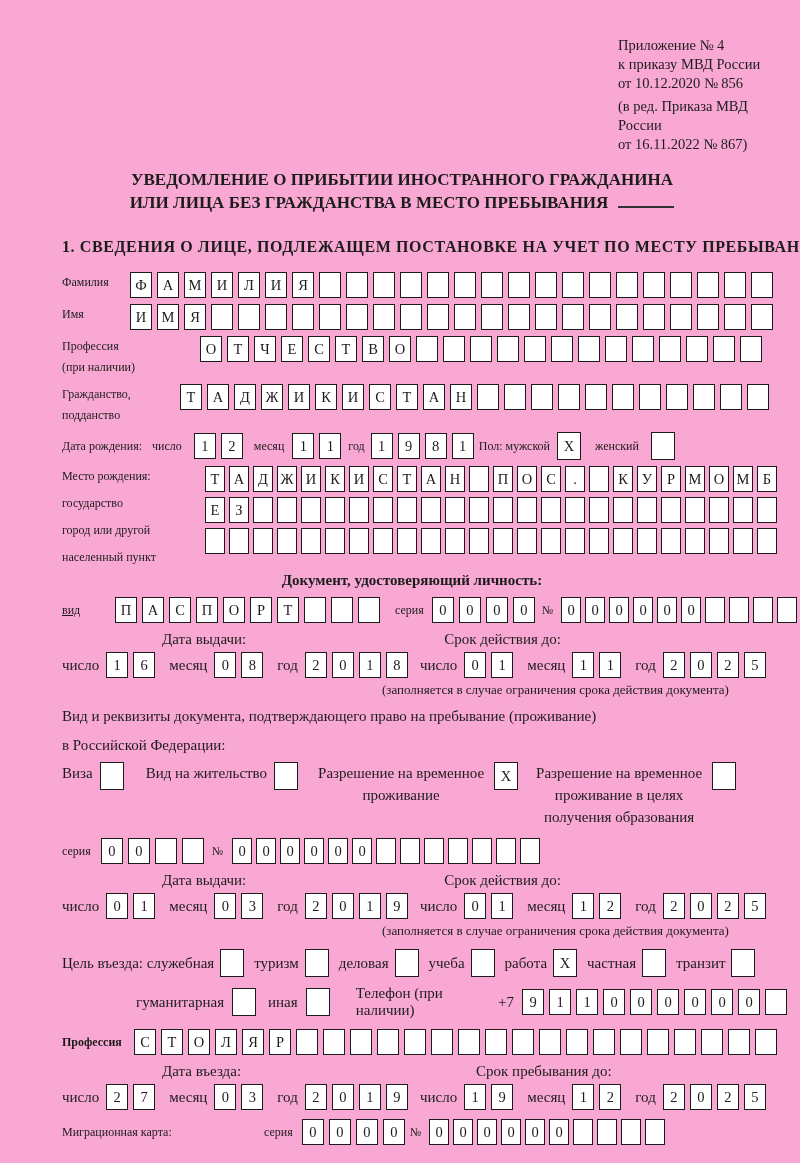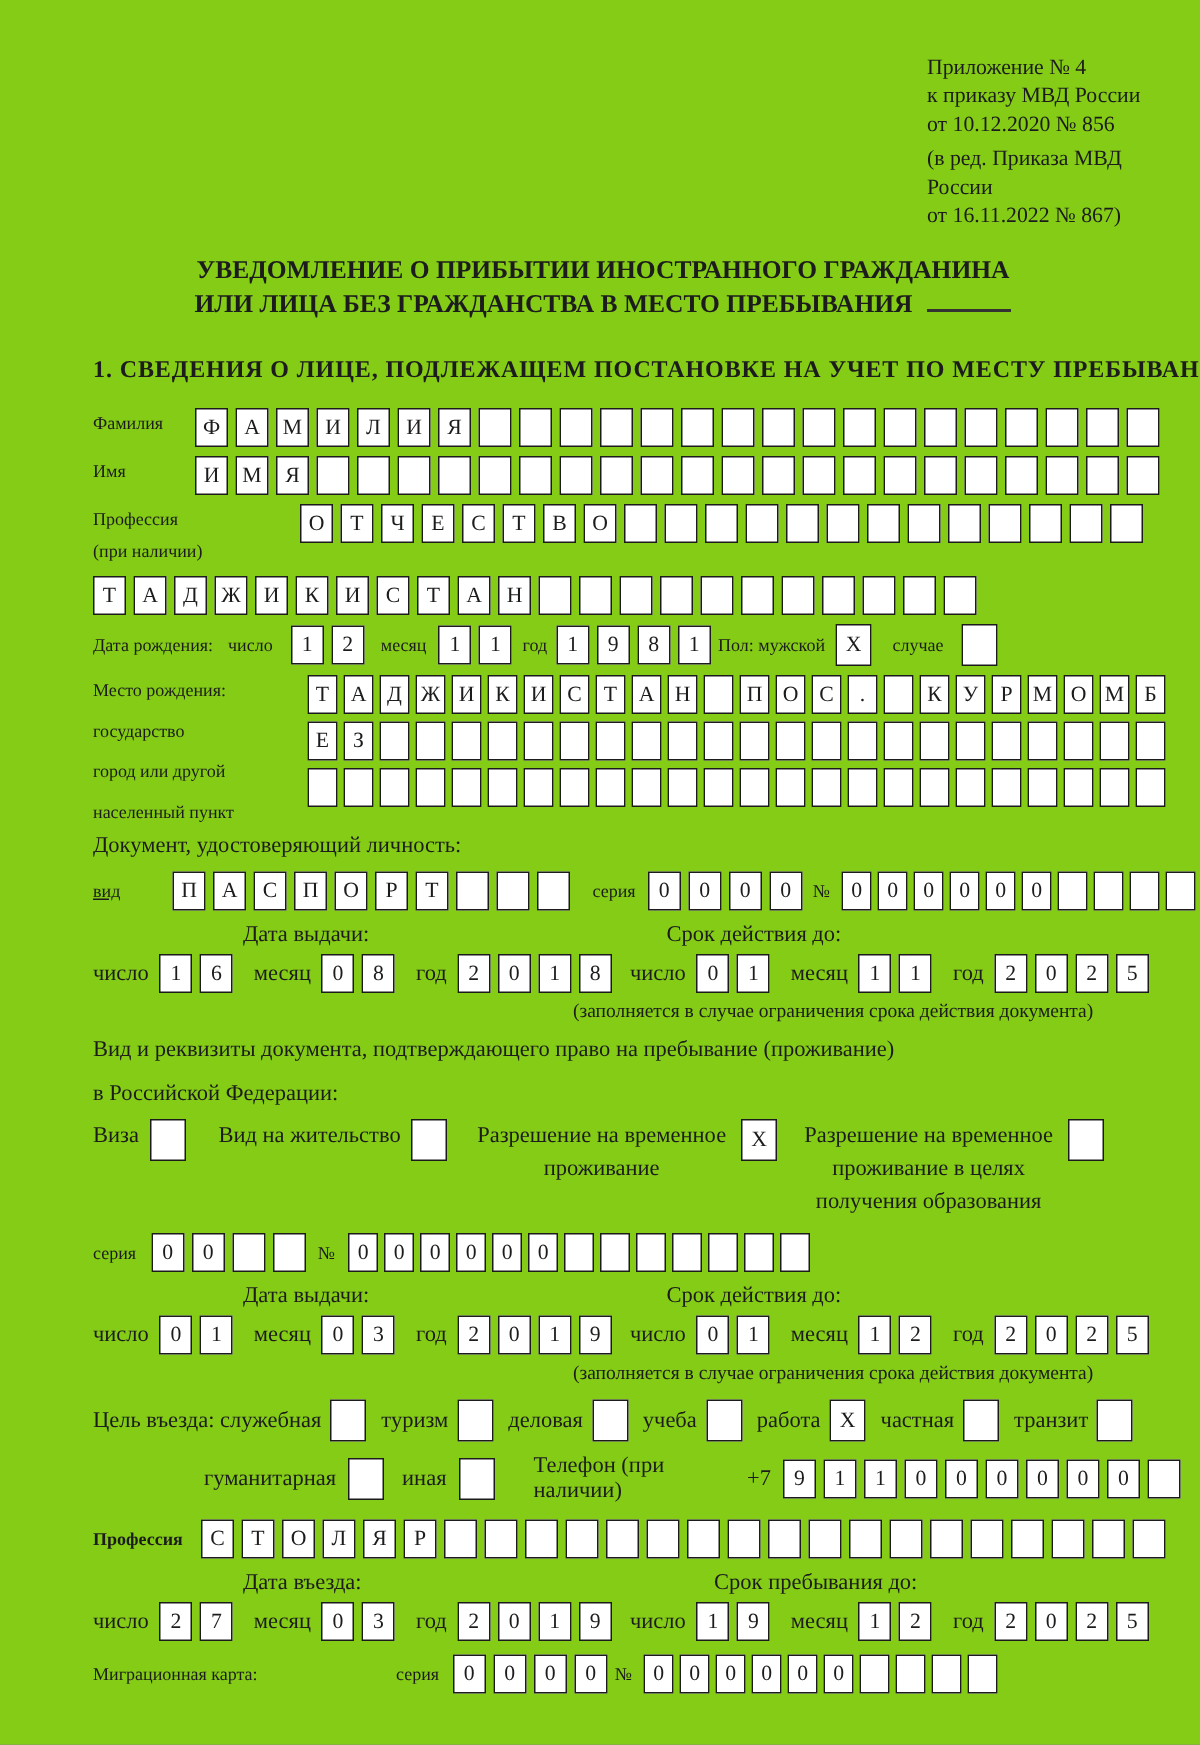--- a/index.html
+++ b/index.html
@@ -6,7 +6,7 @@
   html,body { background:#888; }
   body { width:800px; height:1163px; margin:0 auto; overflow:hidden;
          font-family:"Liberation Serif","DejaVu Serif",serif; color:#1c1c1c; }
-  .page { width:800px; height:1163px; background:#84cc16; padding:36px 8px 0 62px; }
+  .page { width:800px; height:1163px; background:#f9a8d4; padding:36px 8px 0 62px; }
 
   
   .appendix { margin-left:556px; font-size:14.5px; line-height:19px; }

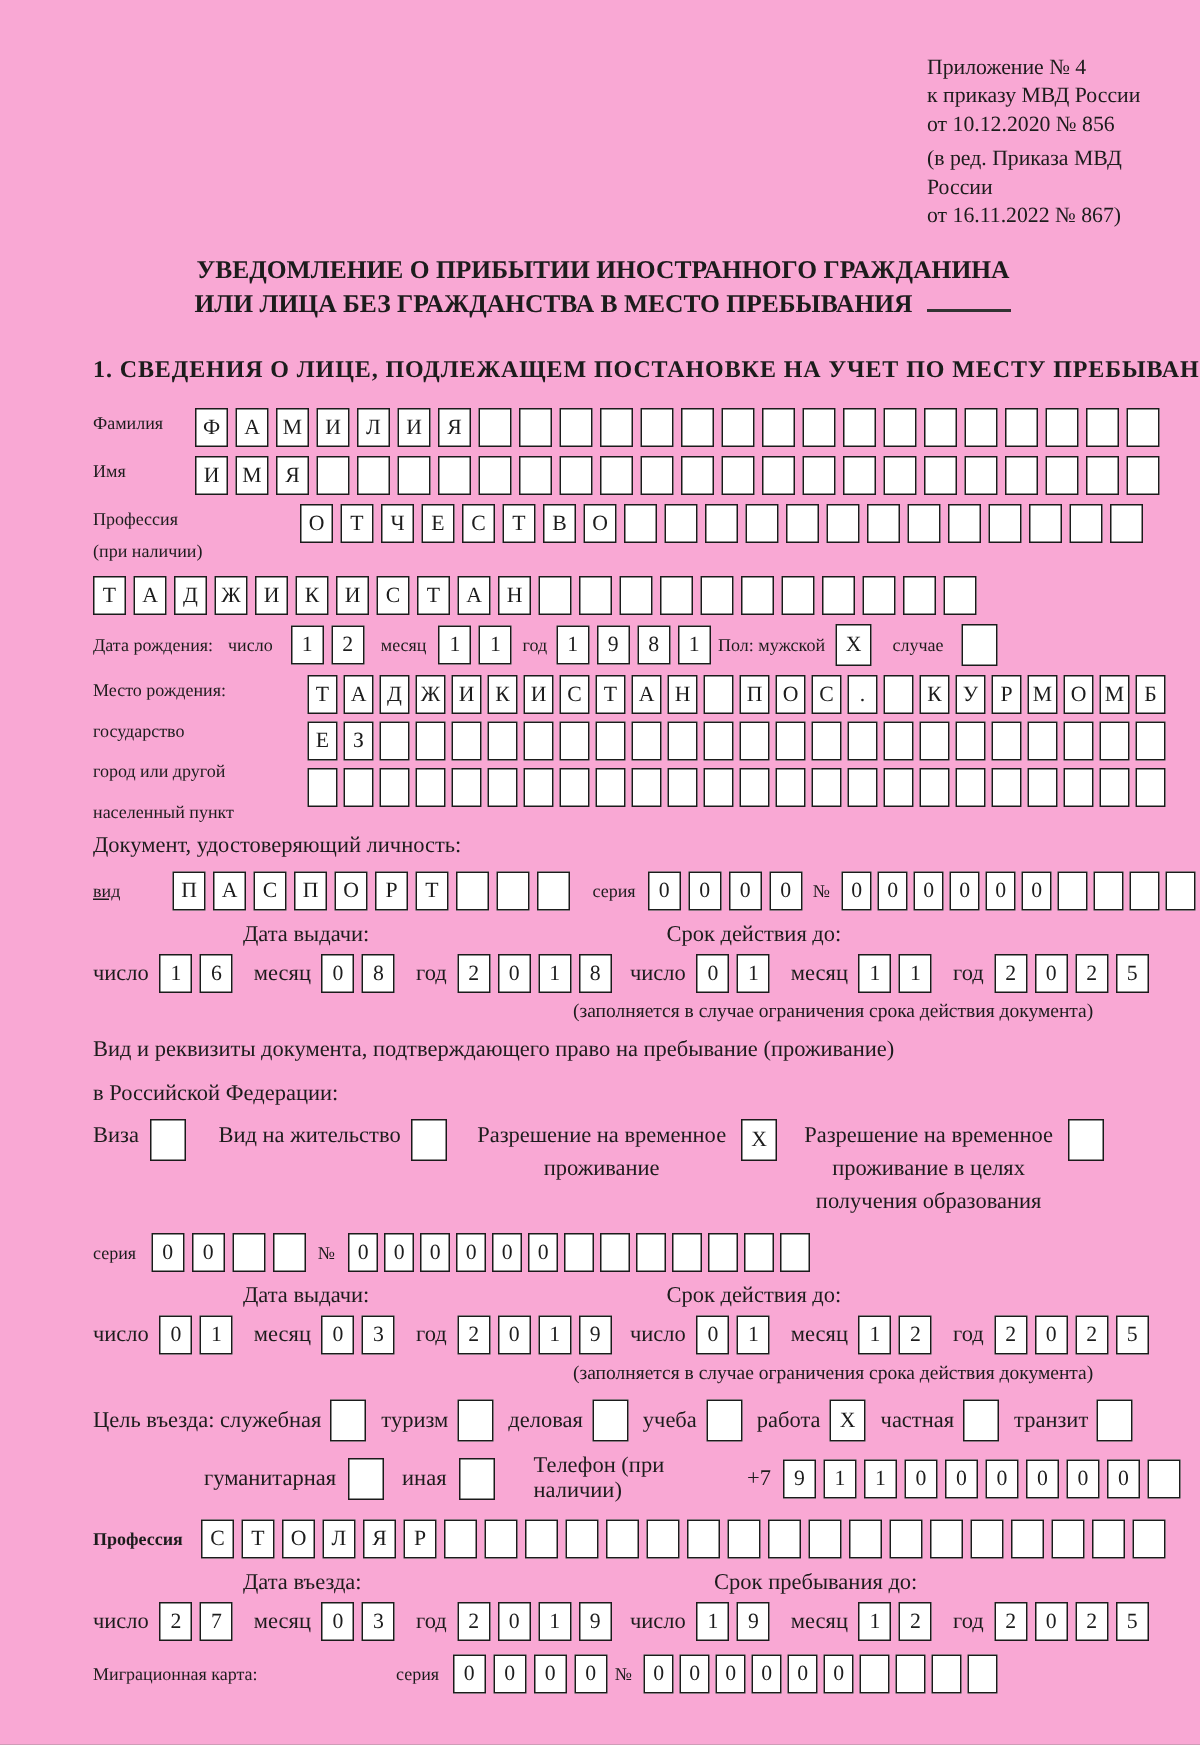--- a/index.html
+++ b/index.html
@@ -173,6 +173,10 @@
   </div>
 
   <div class="row">
+    <span class="lbl w118">
+      <div>Гражданство,</div>
+      <div>подданство</div>
+    </span>
     <span class="cells">
         <span class="cell">Т</span>
         <span class="cell">А</span>

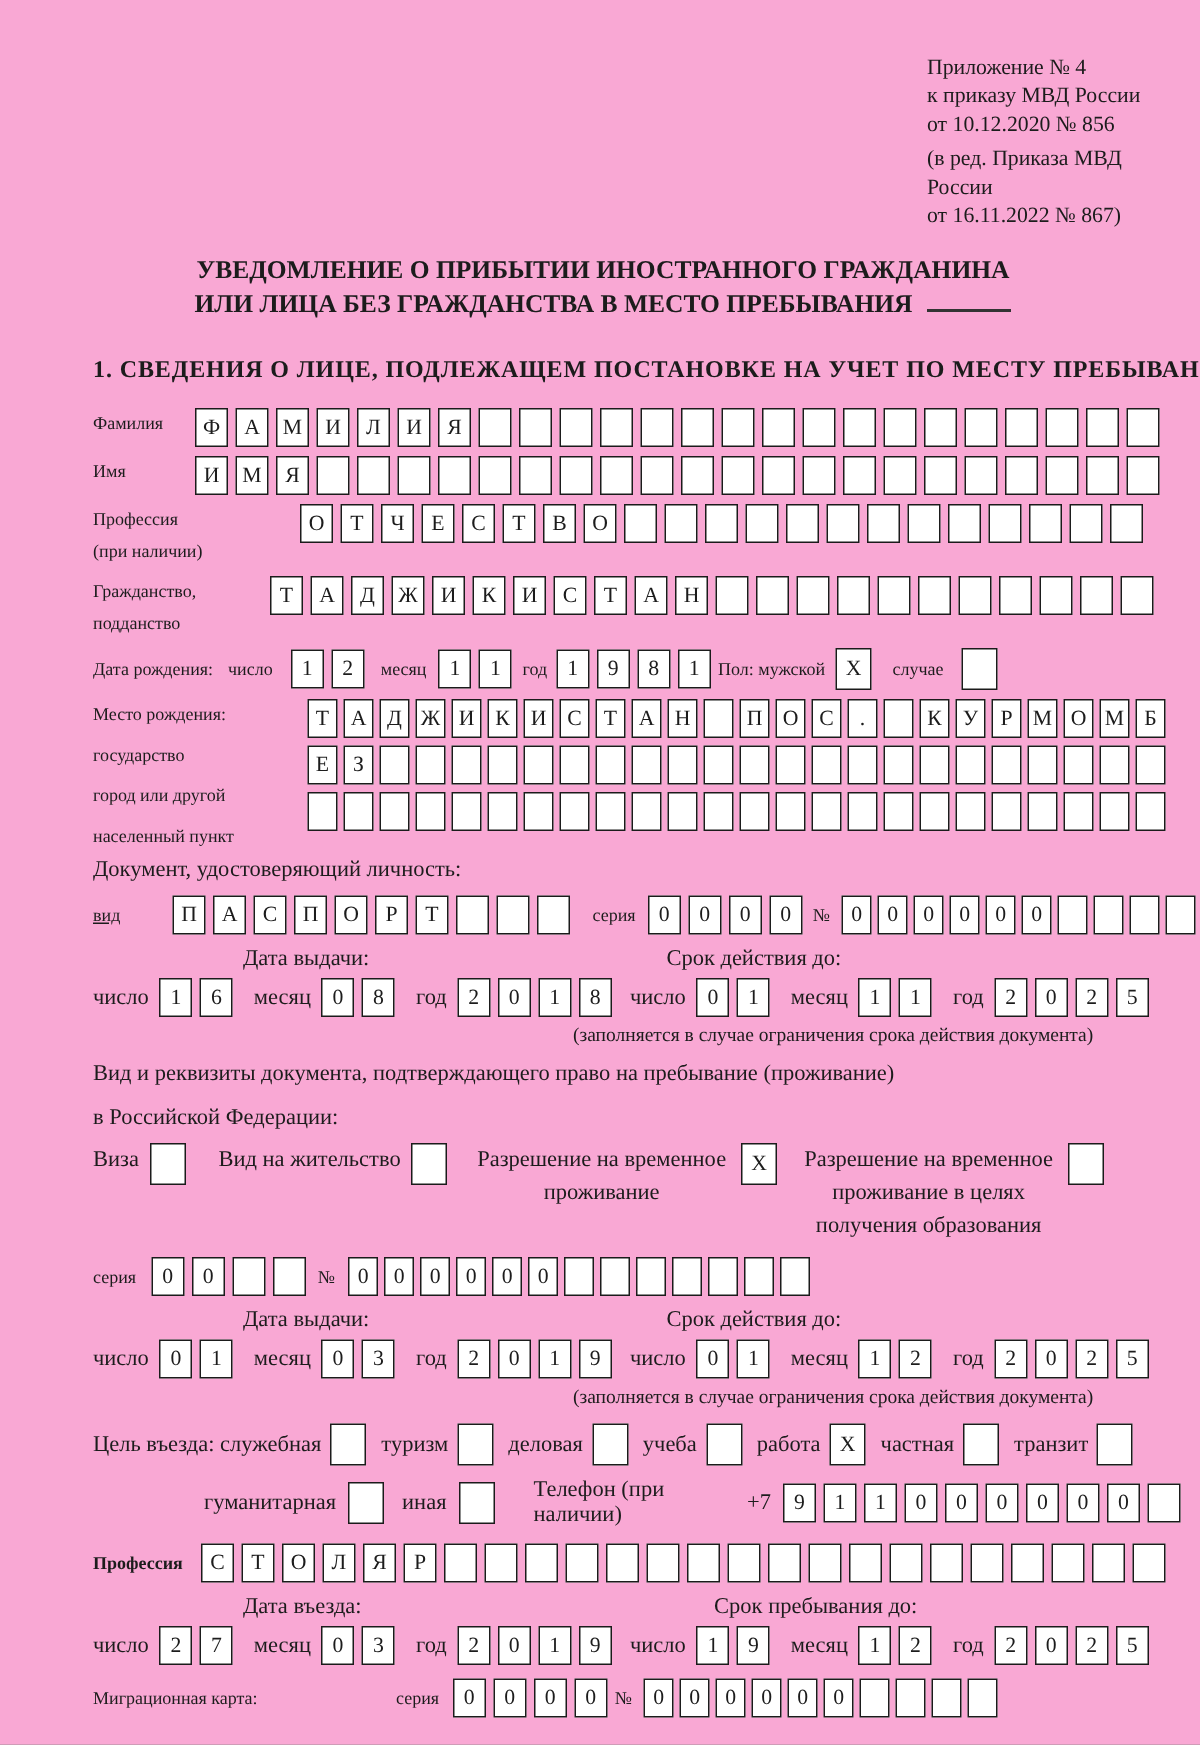--- a/index.html
+++ b/index.html
@@ -226,7 +226,7 @@
     <span class="cbx">
         <span class="cell">X</span>
       </span>
-    <span class="lbl" style="margin:0 12px 0 14px;">случае</span>
+    <span class="lbl" style="margin:0 12px 0 14px;">женский</span>
     <span class="cbx">
         <span class="cell"></span>
       </span>

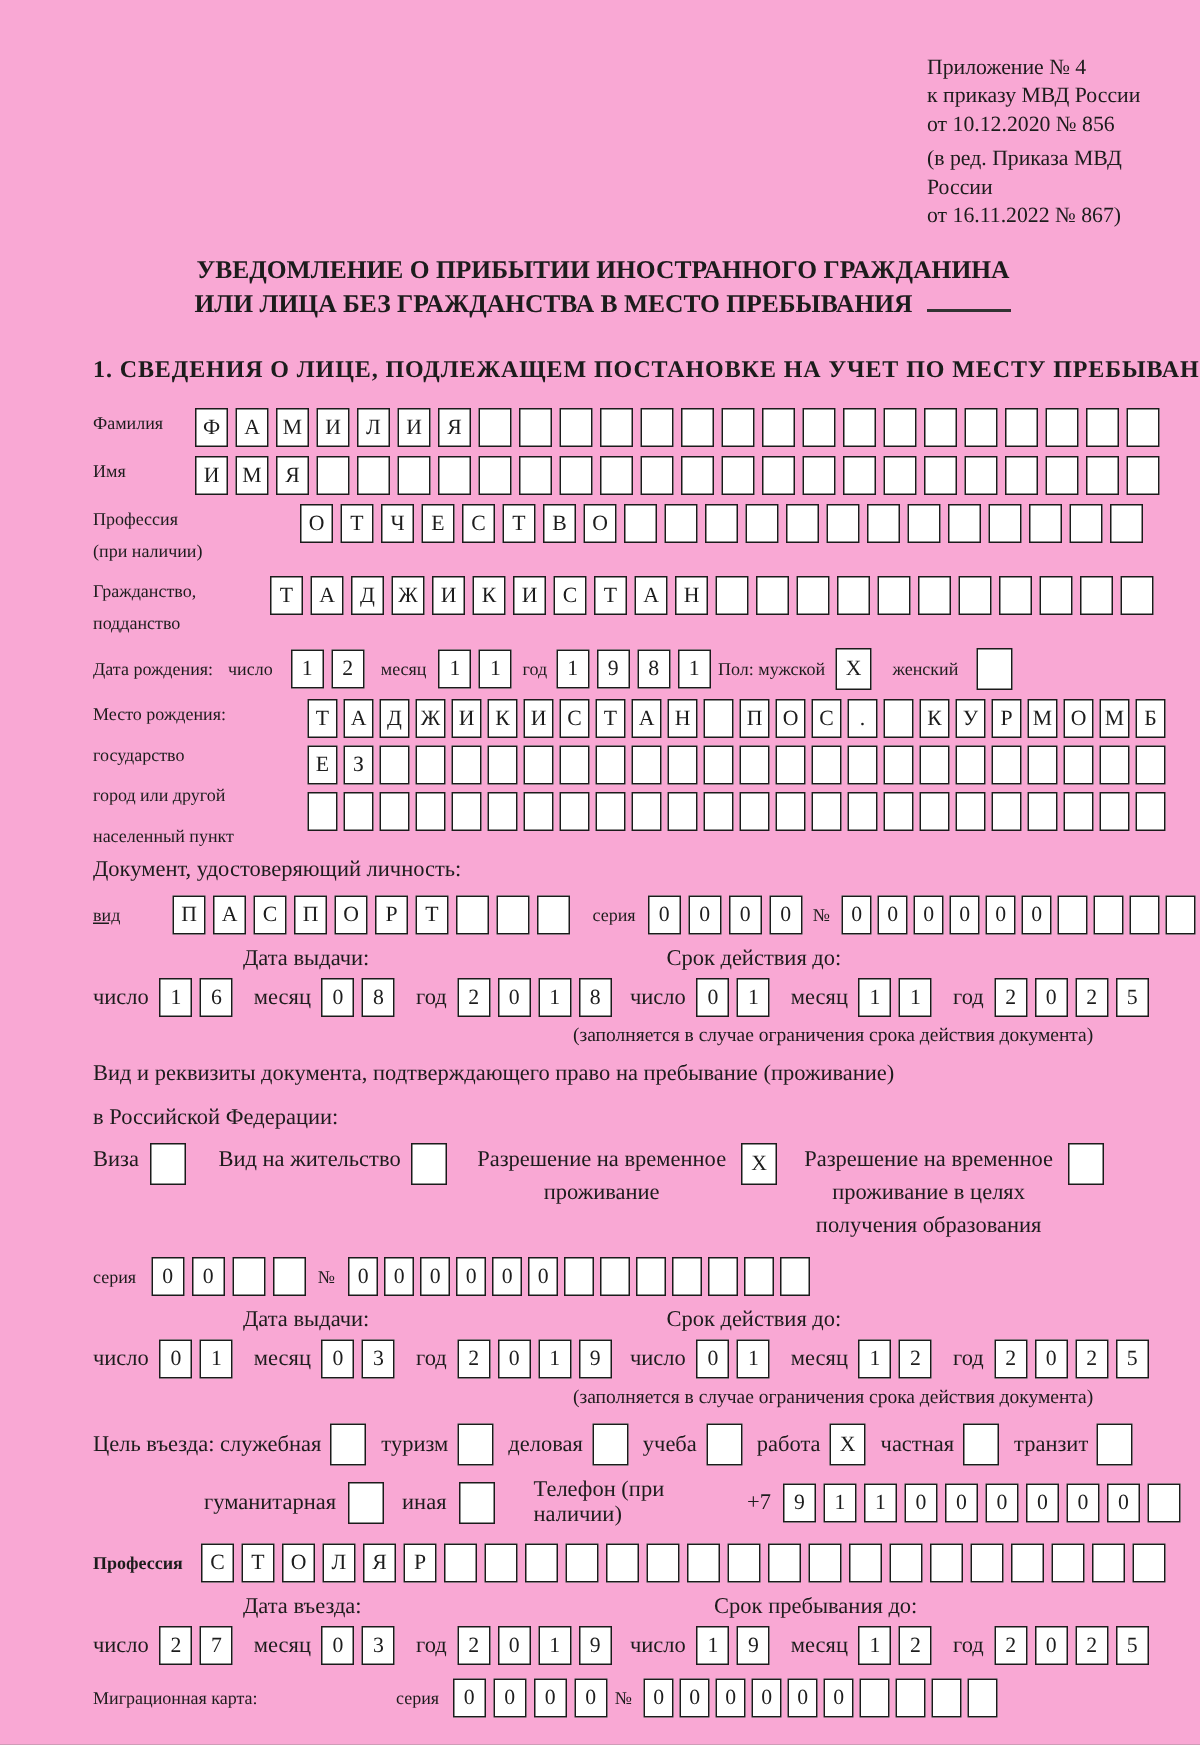--- a/index.html
+++ b/index.html
@@ -321,7 +321,7 @@
     </span>
   </div>
 
-  <div class="txt" style="text-align:left; font-weight:normal; margin:2px 30px 0 0;">Документ, удостоверяющий личность:</div>
+  <div class="txt" style="text-align:center; font-weight:bold; margin:2px 30px 0 0;">Документ, удостоверяющий личность:</div>
 
   <div class="irow">
     <span class="lbl w53">вид</span>

